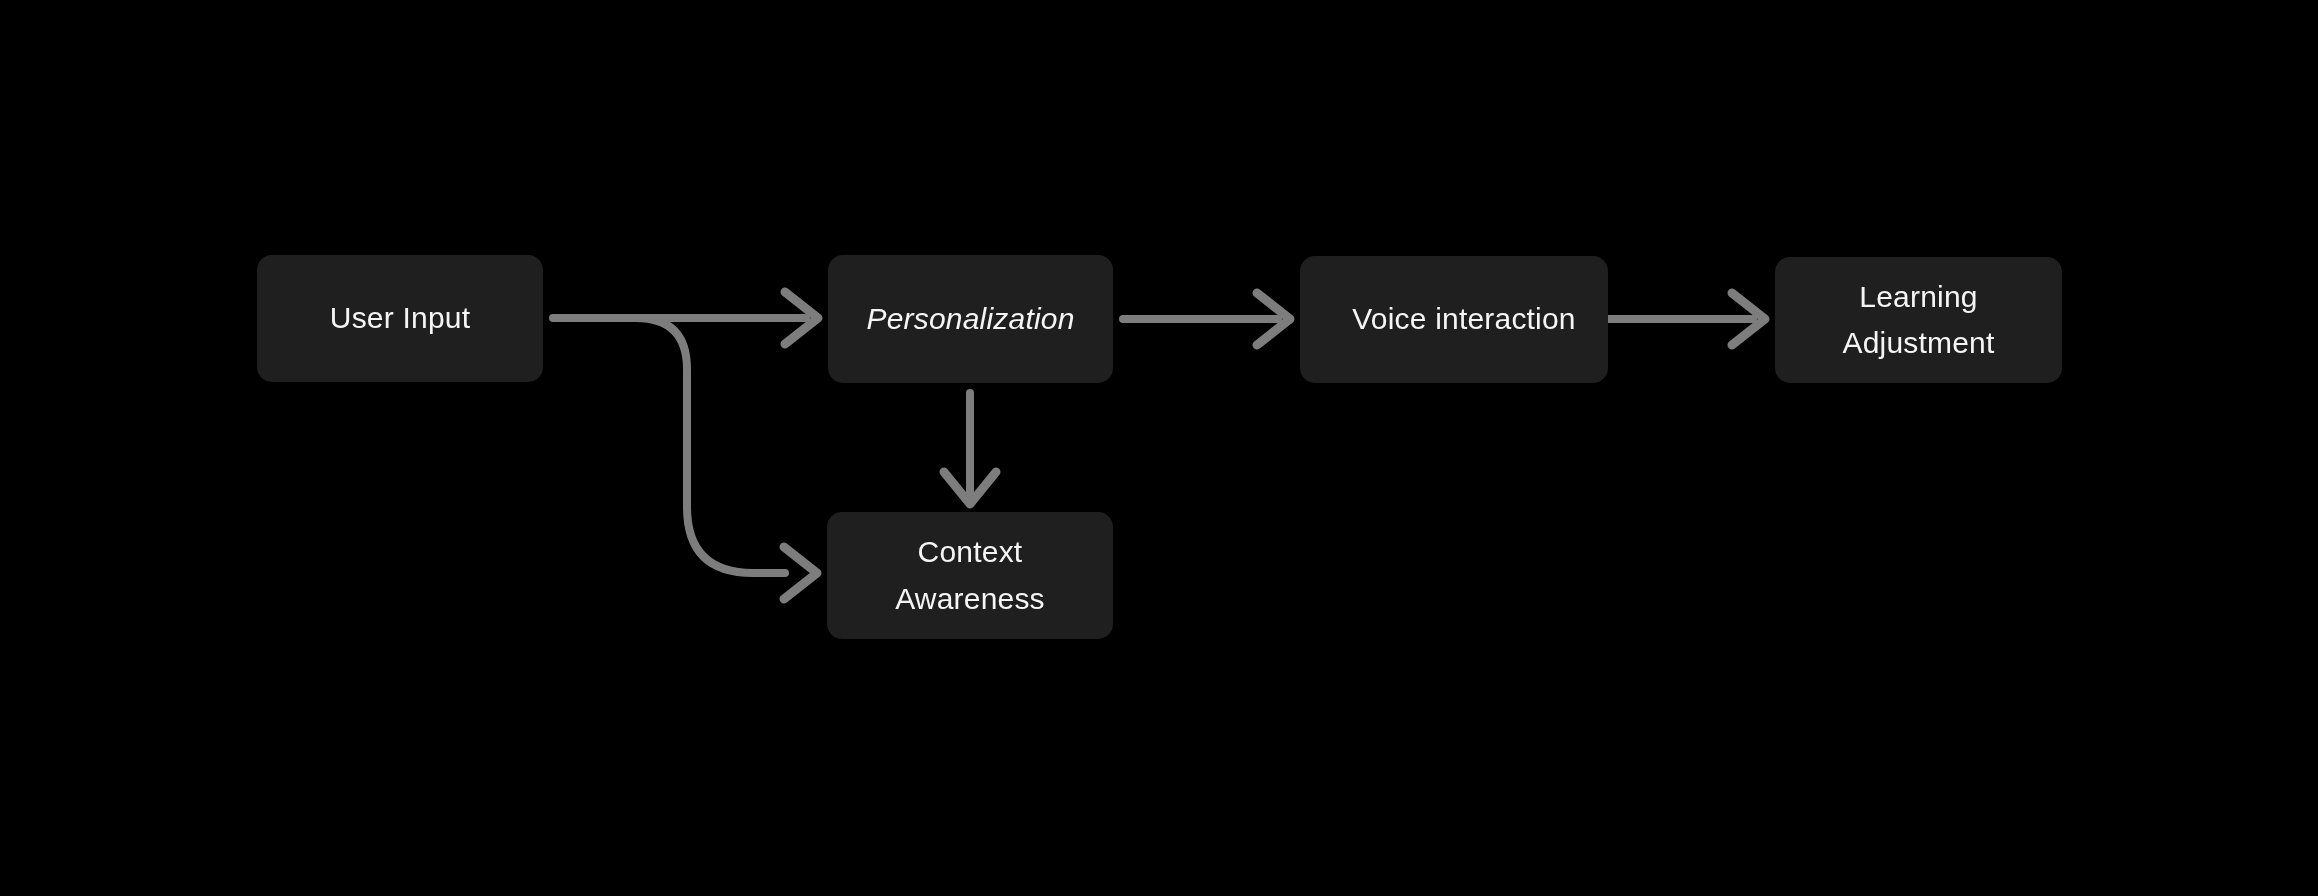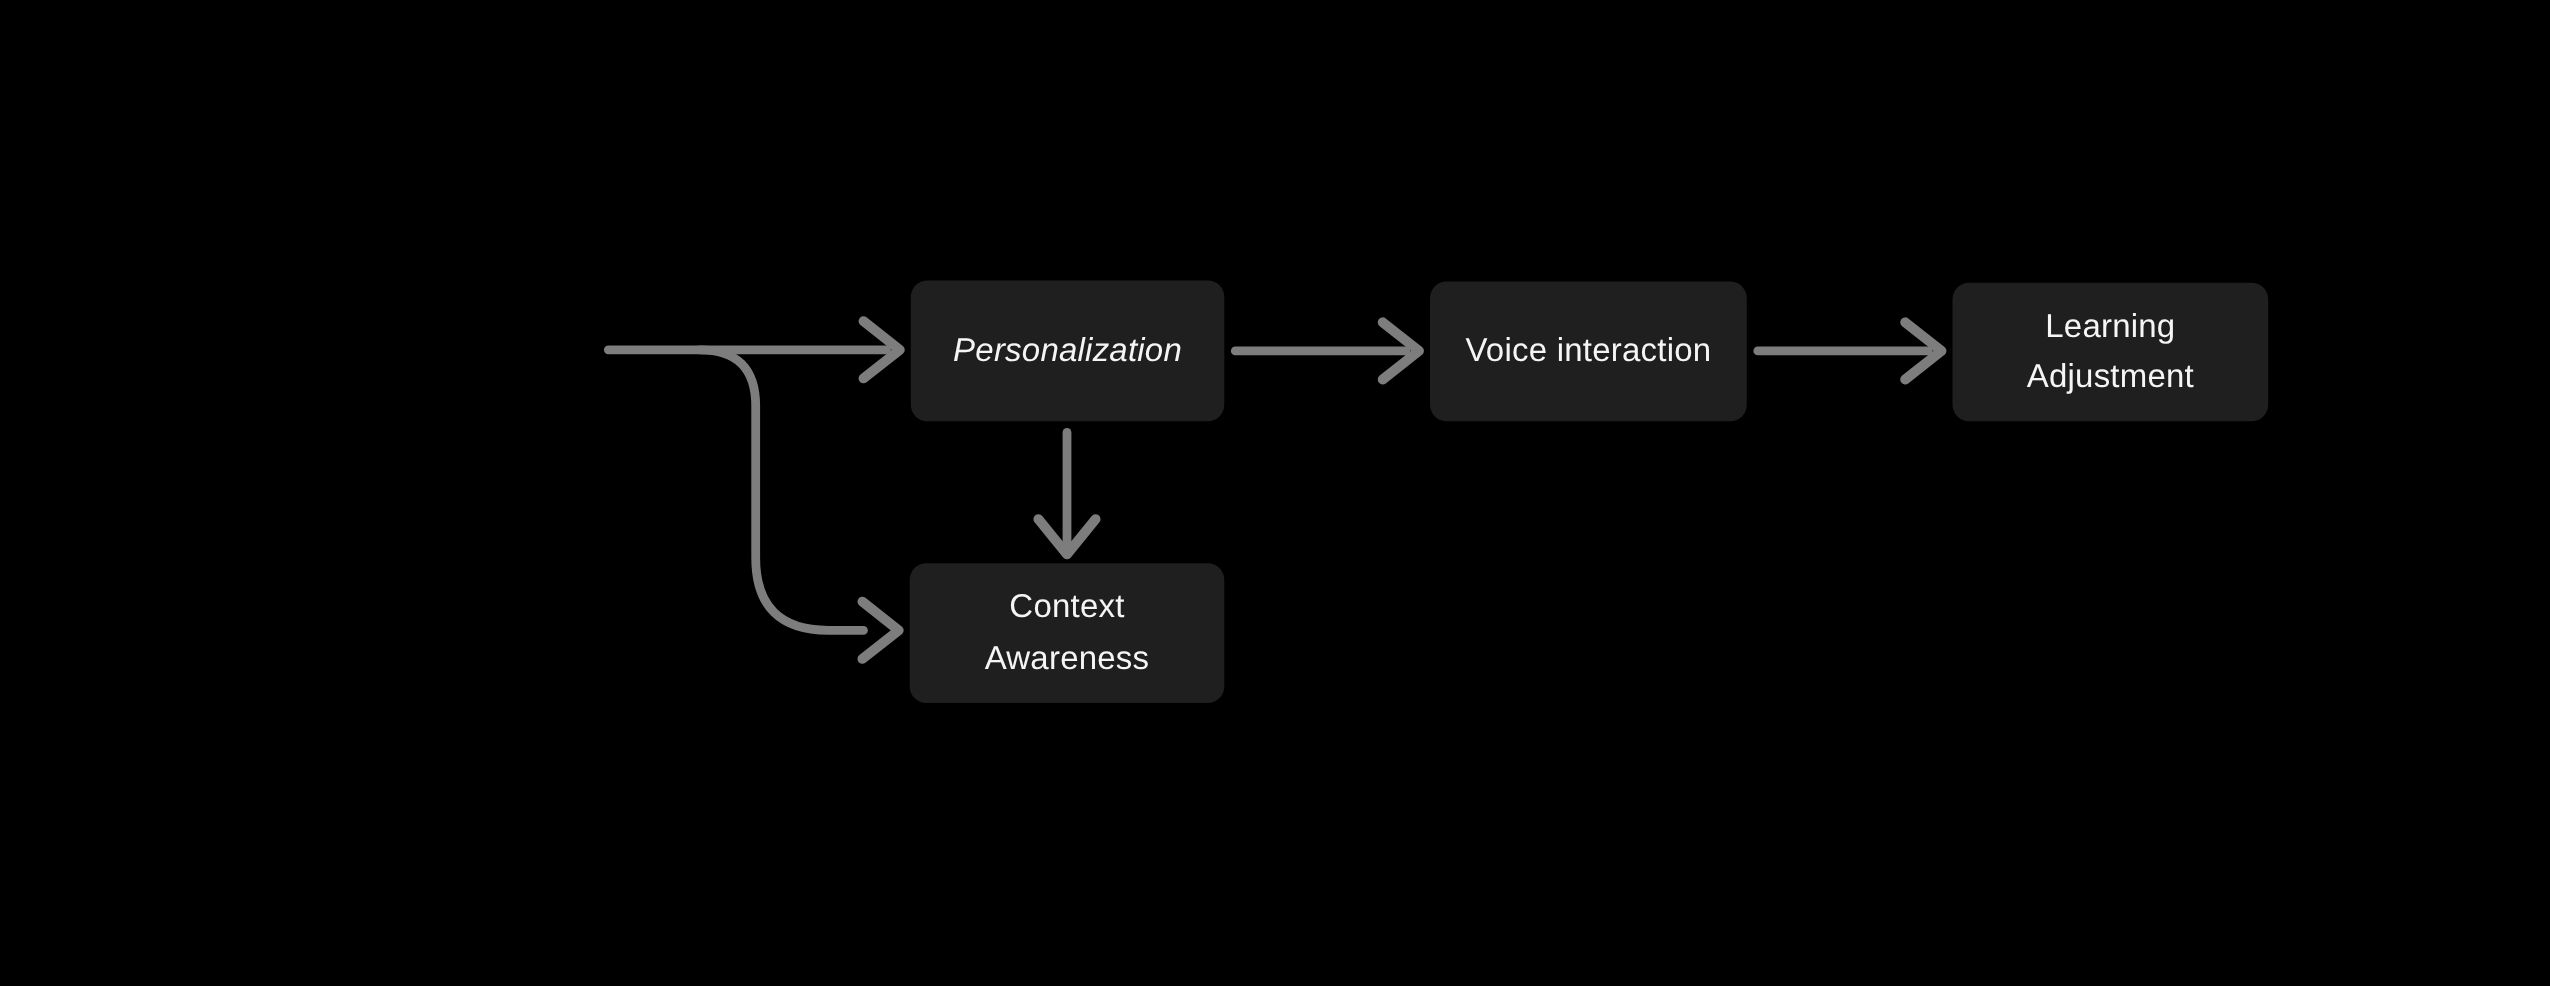--- a/index.html
+++ b/index.html
@@ -85,6 +85,9 @@
     </g>
   </svg>
 
+  <div class="node" id="n-user-input">
+    <span class="node-label">User Input</span>
+  </div>
 
   <div class="node" id="n-personalization">
     <span class="node-label">Personalization</span>

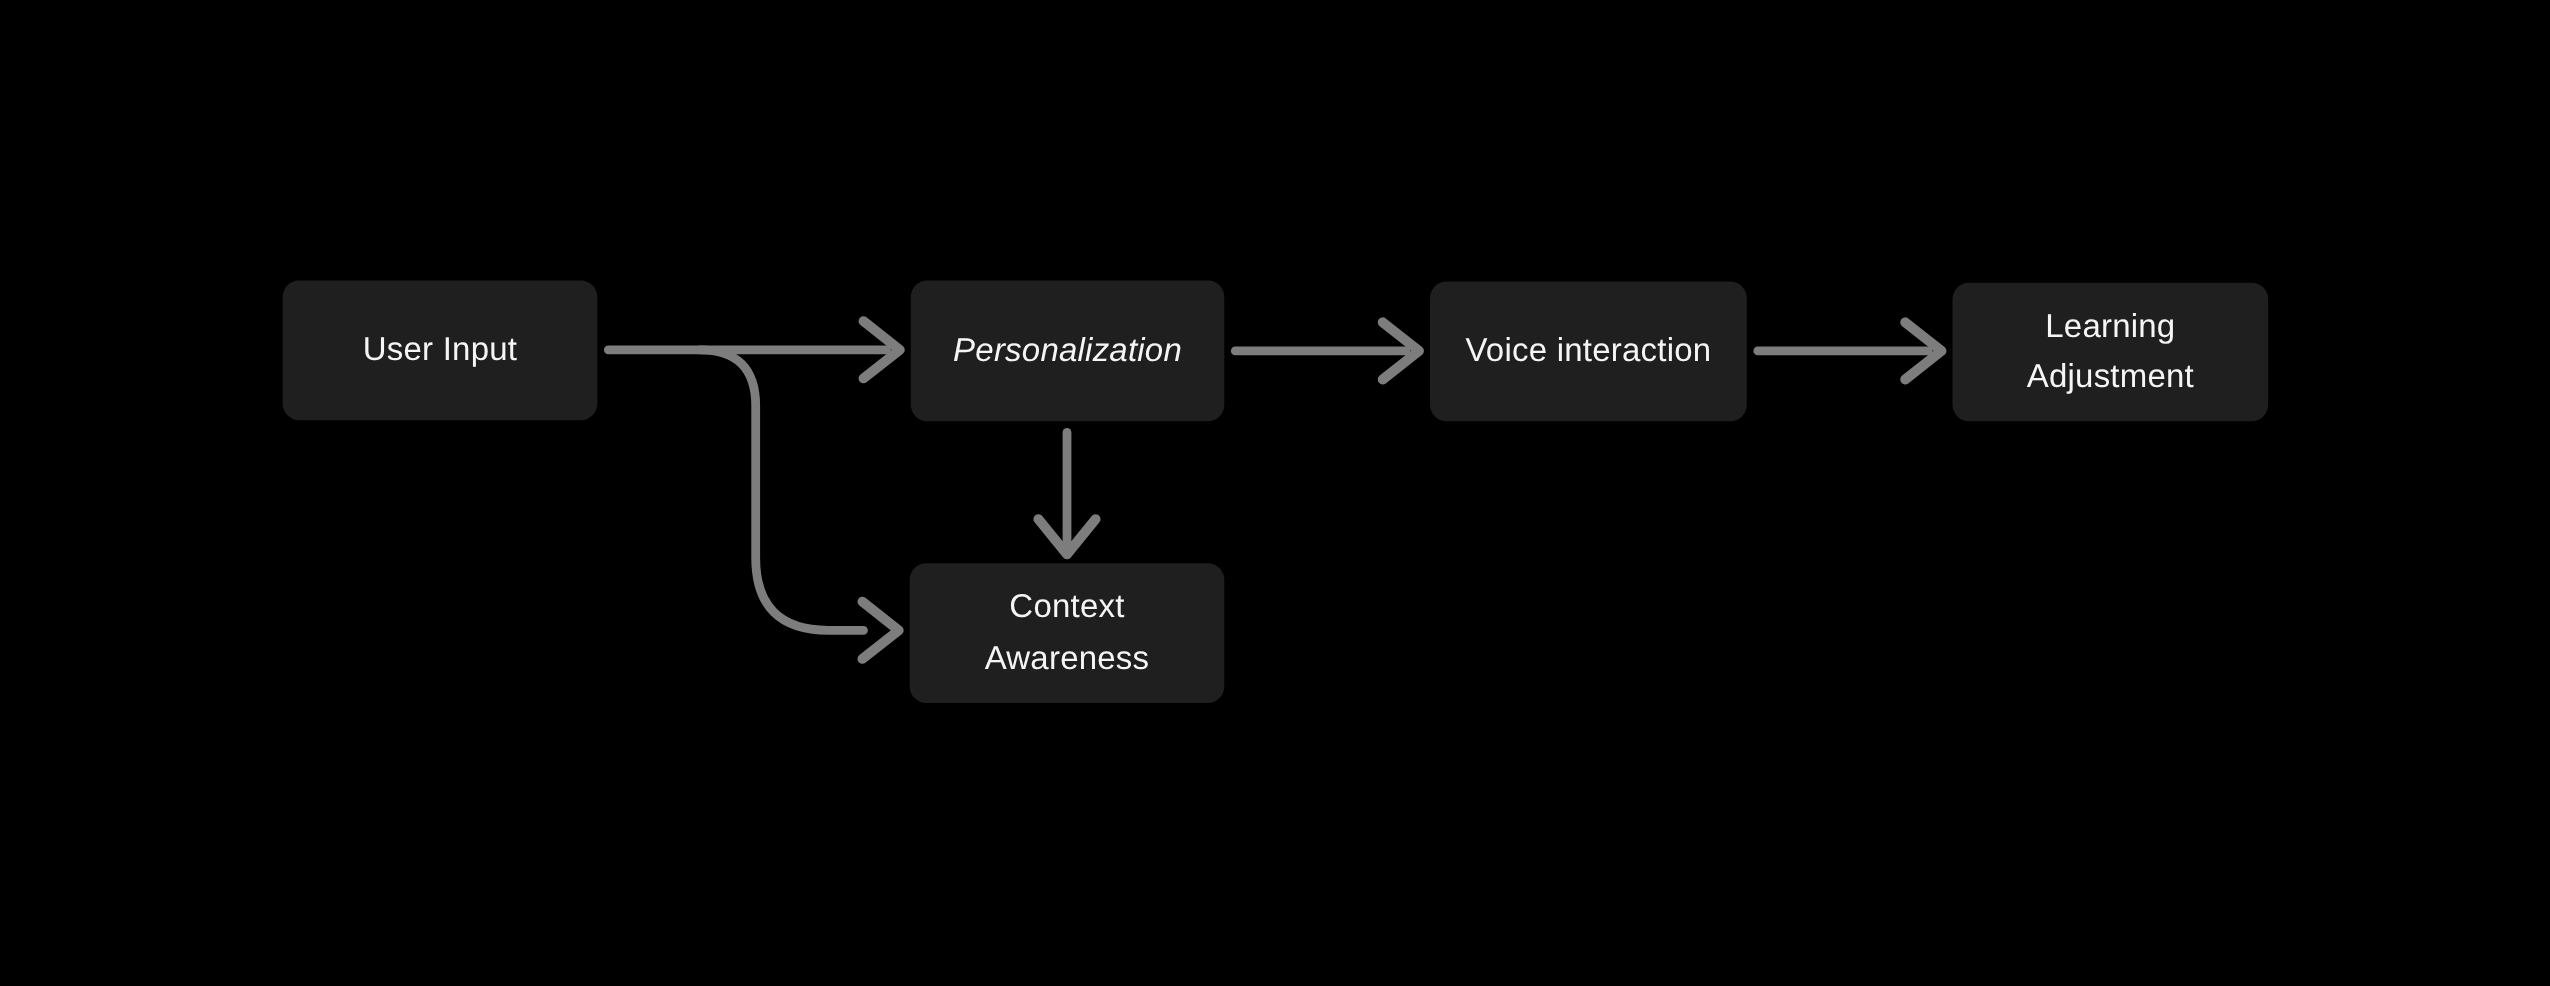--- a/index.html
+++ b/index.html
@@ -48,7 +48,7 @@
   .node.wrap2 .node-label { max-width: 220px; }
   #n-user-input        { left: 257px;  top: 255px; width: 286px; height: 127px; }
   #n-personalization   { left: 828px;  top: 255px; width: 285px; height: 128px; font-style: italic; }
-  #n-voice-interaction { left: 1300px; top: 256px; width: 288px; height: 127px; }
+  #n-voice-interaction { left: 1300px; top: 256px; width: 288px; height: 127px; padding-left: 20px; }
   #n-learning-adjustment { left: 1775px; top: 257px; width: 287px; height: 126px; }
   #n-context-awareness { left: 827px;  top: 512px; width: 286px; height: 127px; }
 </style>

